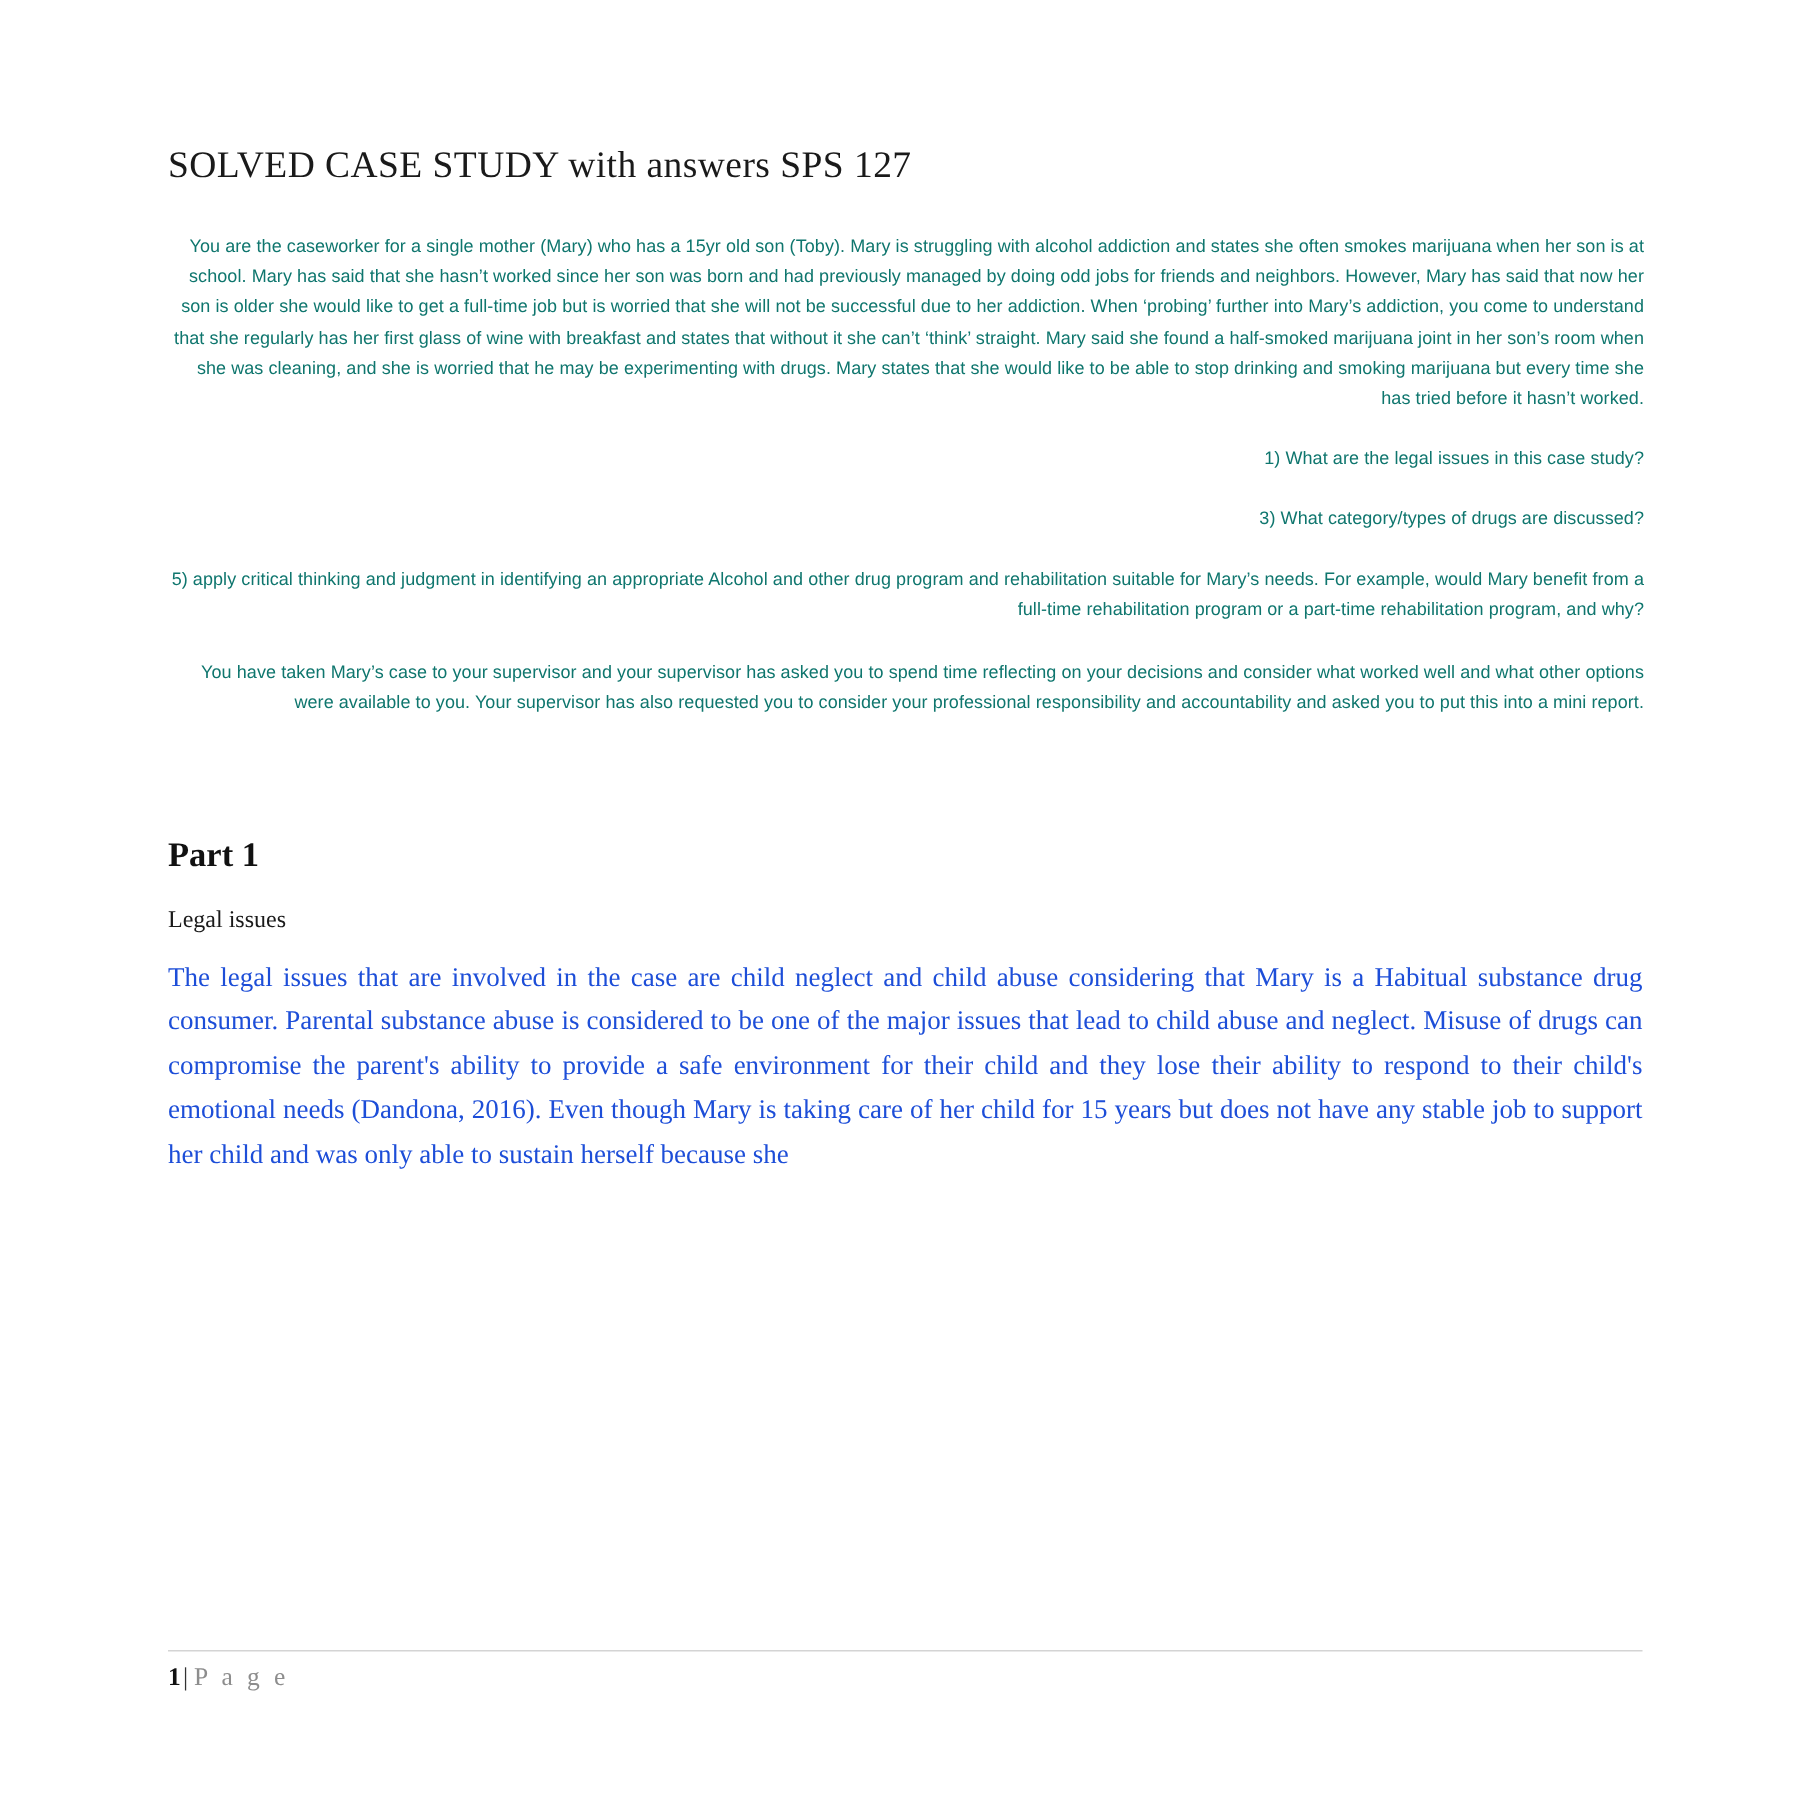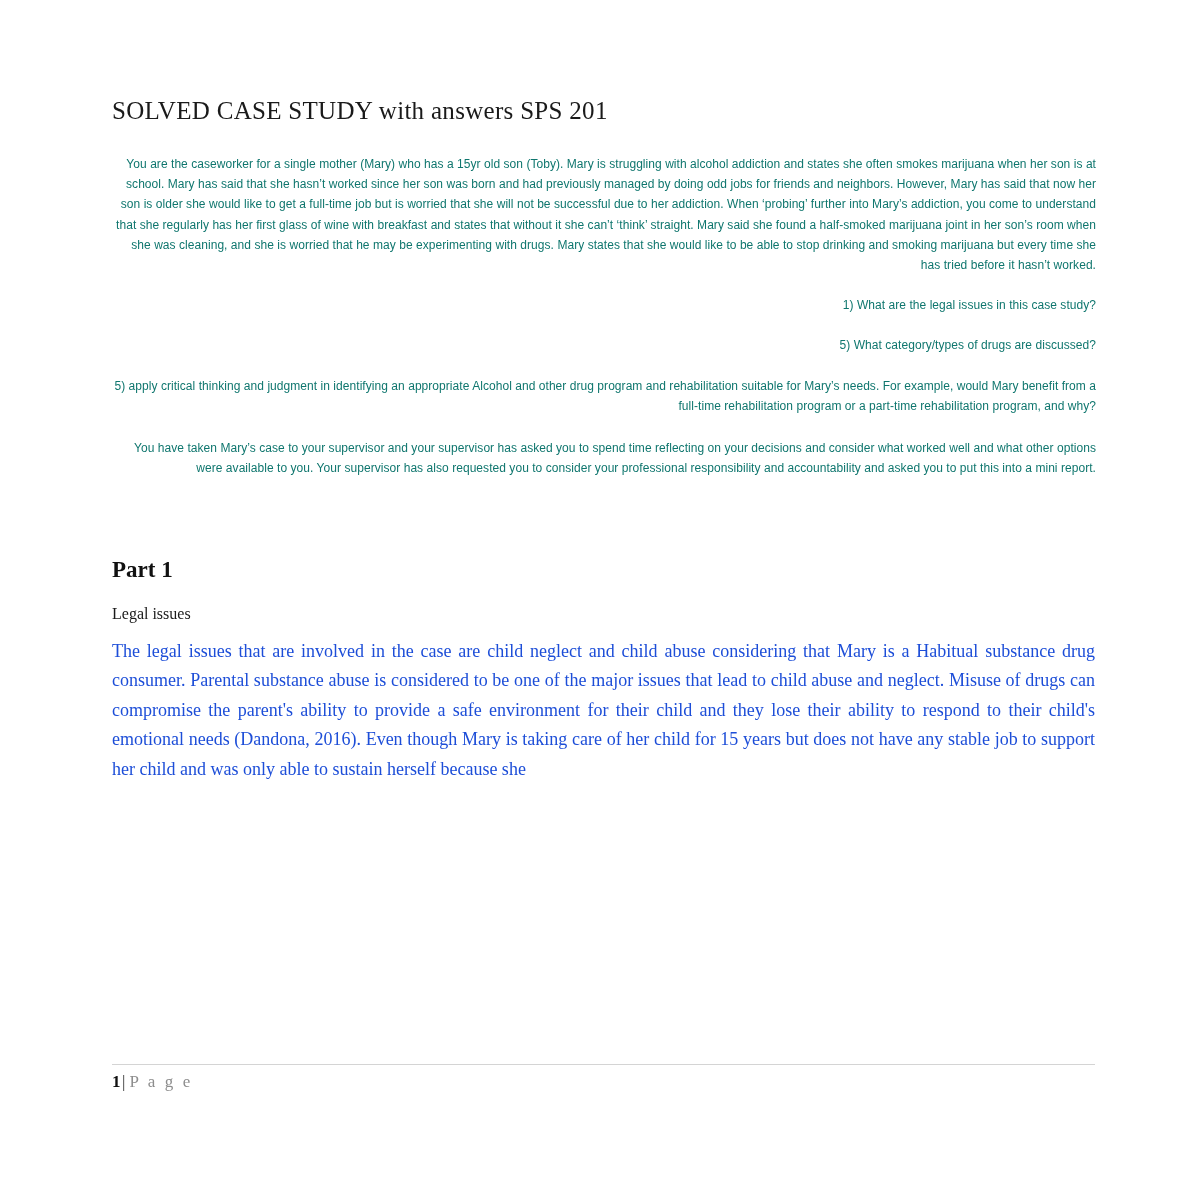--- a/index.html
+++ b/index.html
@@ -155,7 +155,7 @@
 
   <div class="content">
 
-    <h1 class="doc-title">SOLVED CASE STUDY with answers SPS 201</h1>
+    <h1 class="doc-title">SOLVED CASE STUDY with answers SPS 127</h1>
 
     <p class="sans-para">You are the caseworker for a single mother (Mary) who has a 15yr old son (Toby). Mary is struggling with alcohol addiction and states she often smokes marijuana when her son is at school. Mary has said that she hasn’t worked since her son was born and had previously managed by doing odd jobs for friends and neighbors. However, Mary has said that now her son is older she would like to get a full-time job but is worried that she will not be successful due to her addiction. When ‘probing’ further into Mary’s addiction, you come to understand that she regularly has her first glass of wine with breakfast and states that without it she can’t ‘think’ straight. Mary said she found a half-smoked marijuana joint in her son’s room when she was cleaning, and she is worried that he may be experimenting with drugs. Mary states that she would like to be able to stop drinking and smoking marijuana but every time she has tried before it hasn’t worked.</p>
 

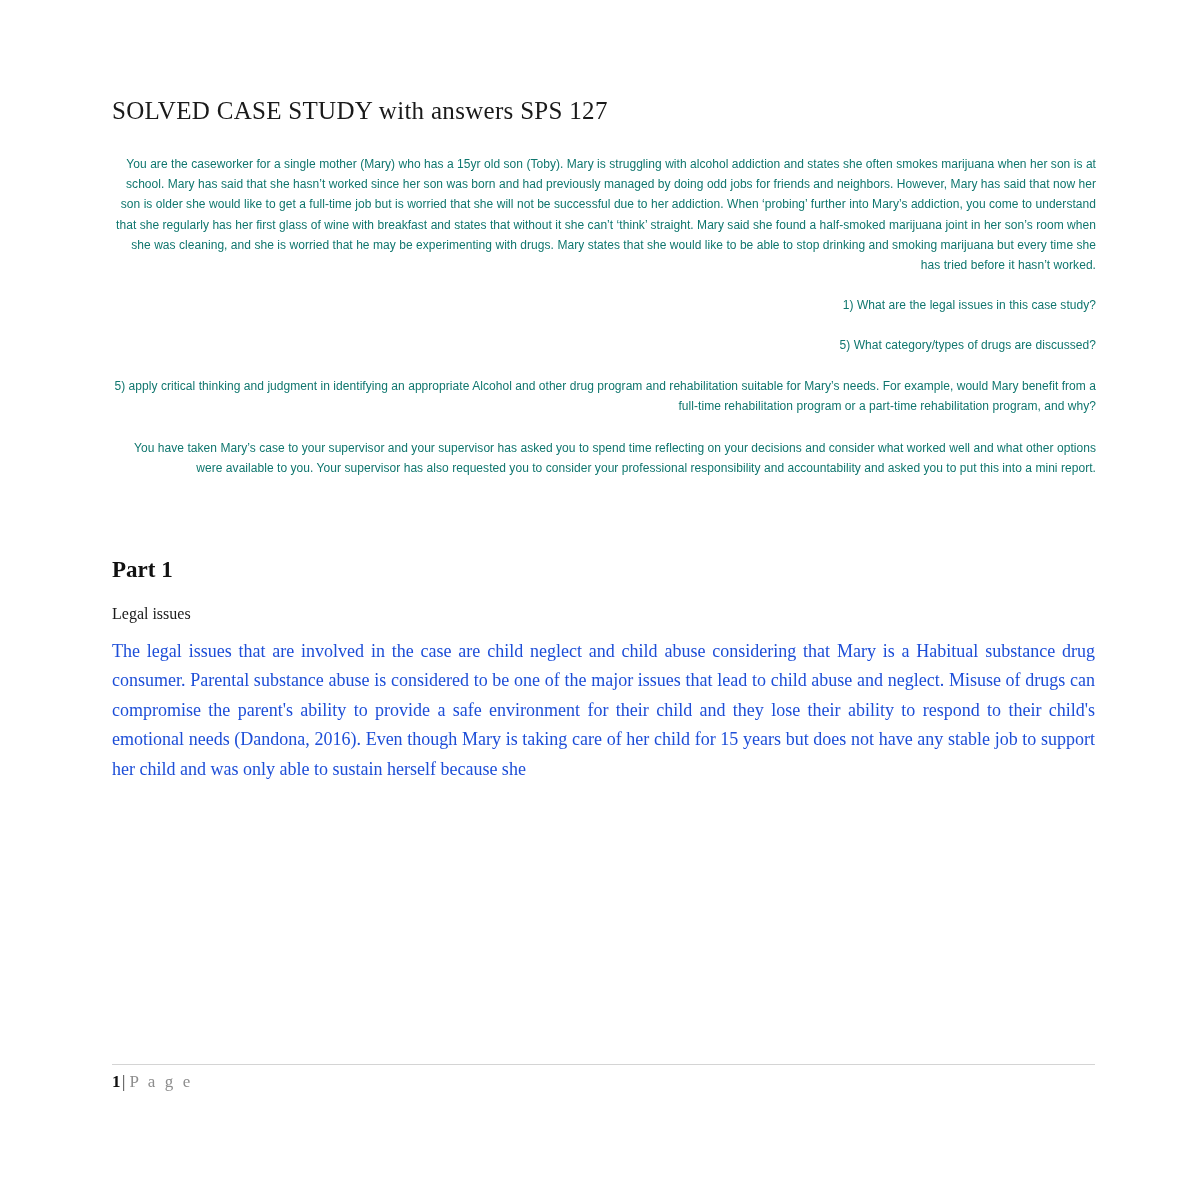--- a/index.html
+++ b/index.html
@@ -161,7 +161,7 @@
 
     <p class="sans-para q">1) What are the legal issues in this case study?</p>
 
-    <p class="sans-para q">5) What category/types of drugs are discussed?</p>
+    <p class="sans-para q">3) What category/types of drugs are discussed?</p>
 
 
 

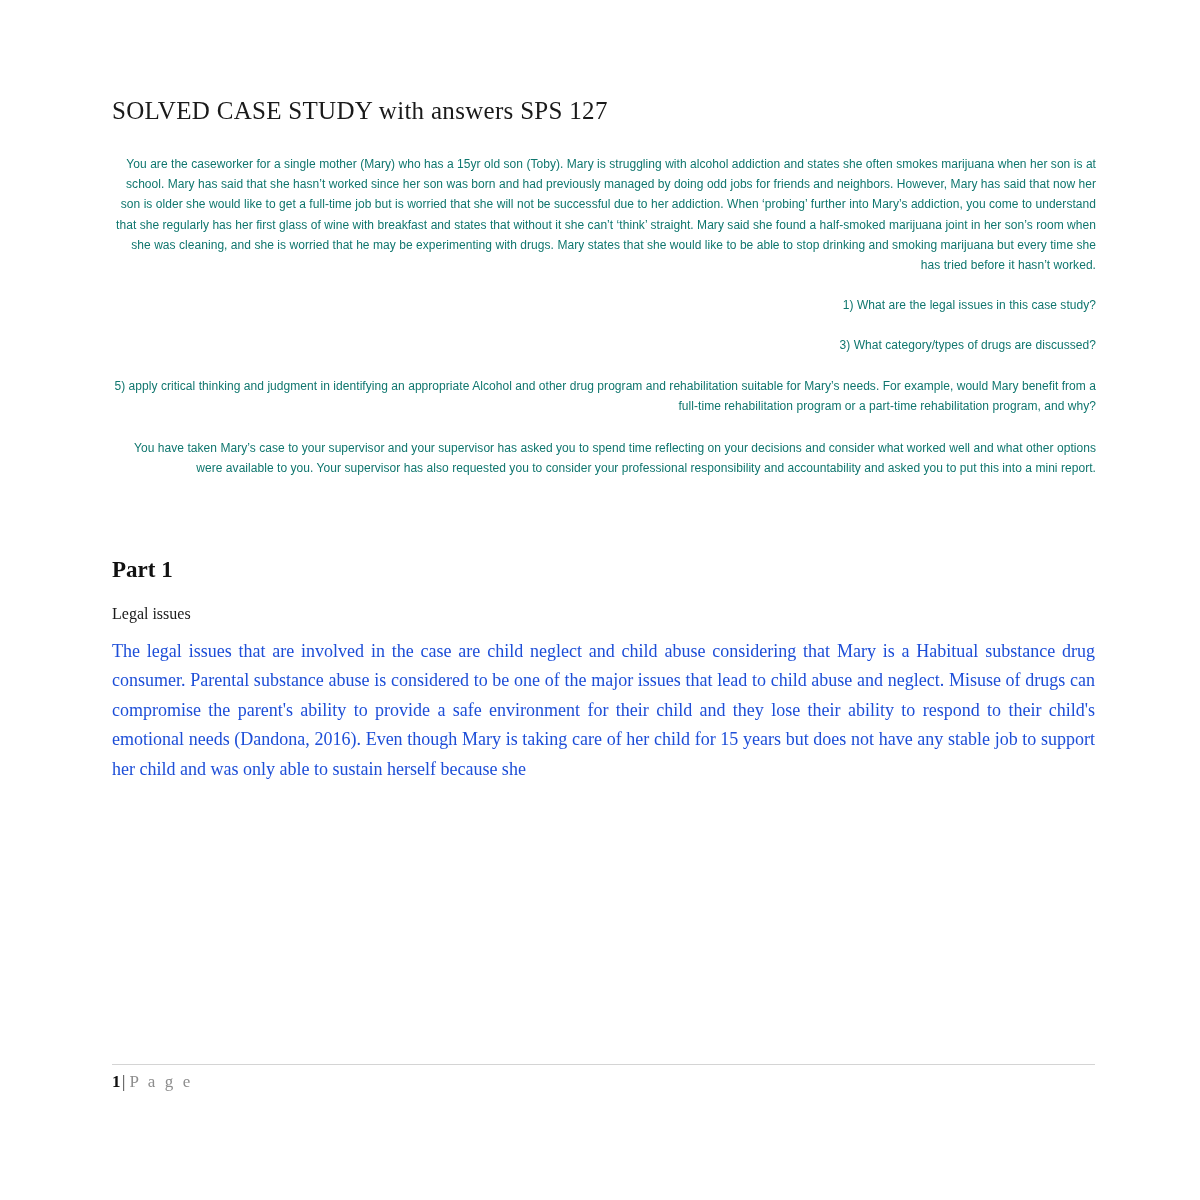--- a/index.html
+++ b/index.html
@@ -110,7 +110,7 @@
   .footer {
     position: absolute;
     left: 112px;
-    top: 1064px;
+    top: 1100px;
     width: 983px;
   }
 

